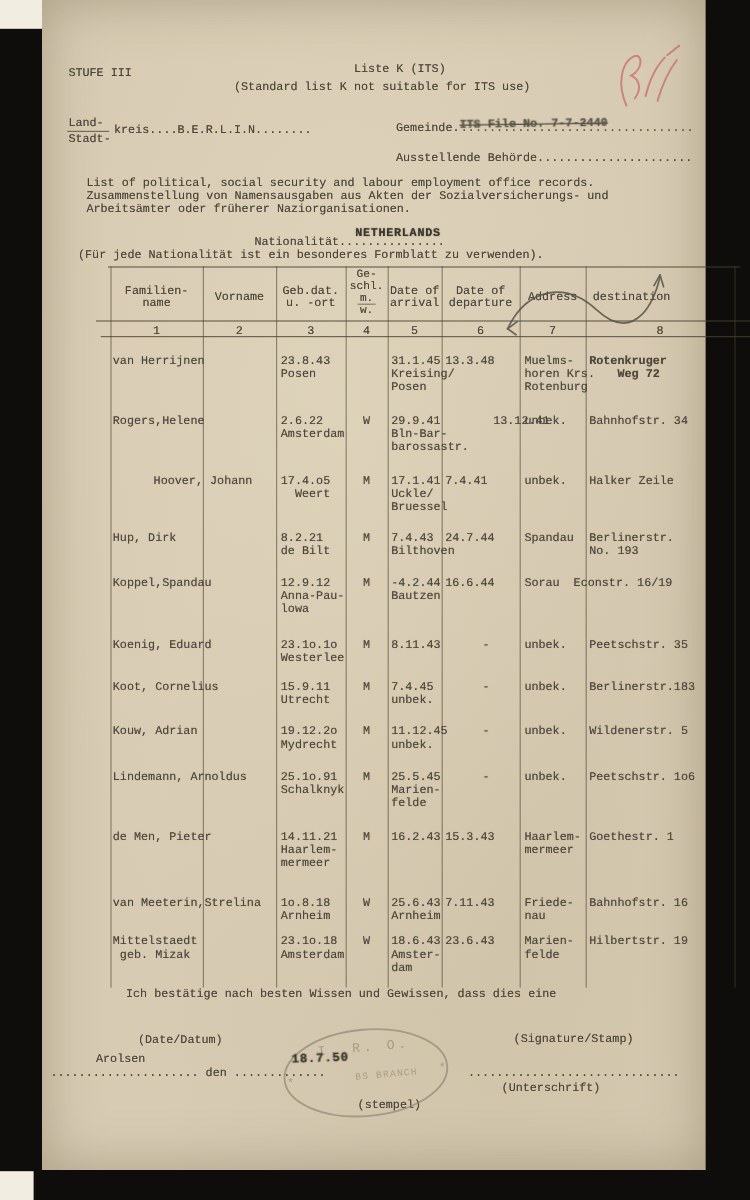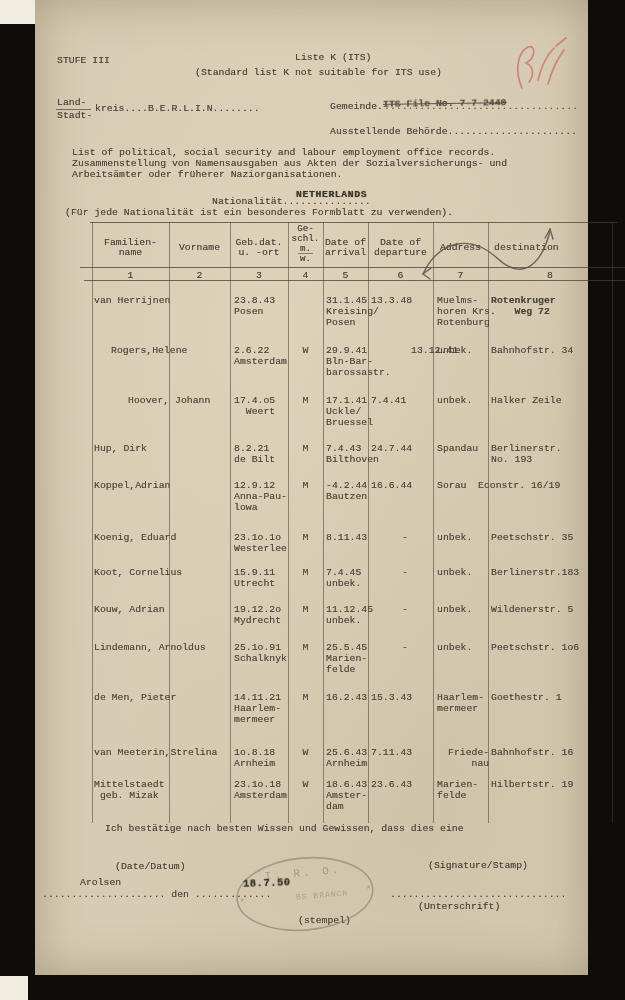--- a/index.html
+++ b/index.html
@@ -122,7 +122,7 @@
     Weg 72</div>
         </div>
         <div style="position: absolute; left: 0px; top: 124px; width: 523px;">
-          <div class="cell" style="left: 2px; top: 0px; padding-left: 17px;">Rogers,Helene</div>
+          <div class="cell" style="left: 2px; top: 0px;">Rogers,Helene</div>
           <div class="cell" style="left: 142px; top: 0px;">2.6.22
 Amsterdam</div>
           <div class="cell center" style="left: 196px; top: 0px; width: 35px;">W</div>

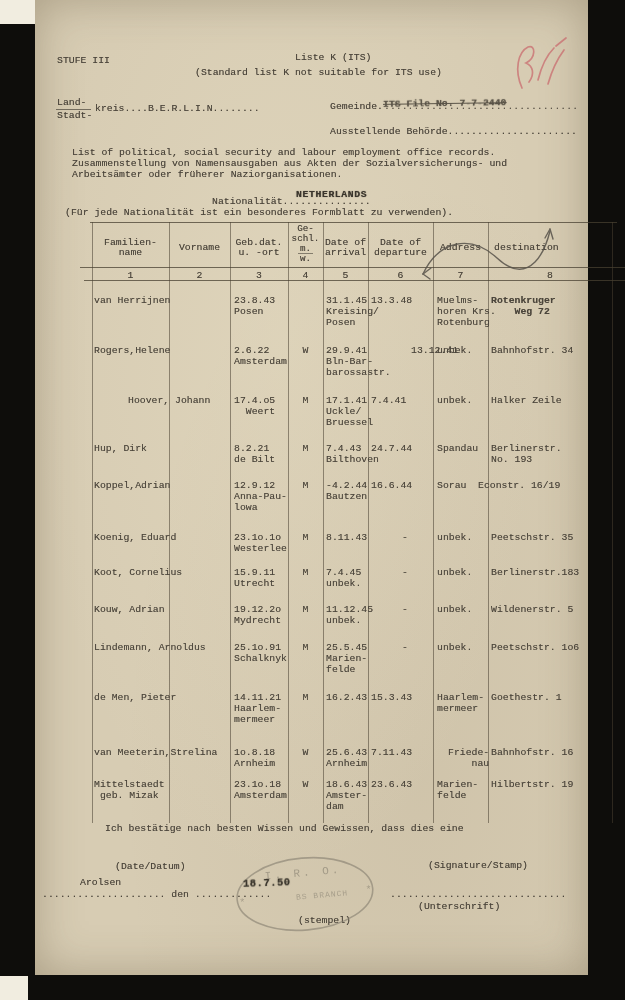--- a/index.html
+++ b/index.html
@@ -158,7 +158,7 @@
 No. 193</div>
         </div>
         <div style="position: absolute; left: 0px; top: 259px; width: 523px;">
-          <div class="cell" style="left: 2px; top: 0px;">Koppel,Adrian</div>
+          <div class="cell" style="left: 2px; top: 0px;">Koppel,Spandau</div>
           <div class="cell" style="left: 142px; top: 0px;">12.9.12
 Anna-Pau-
 lowa</div>

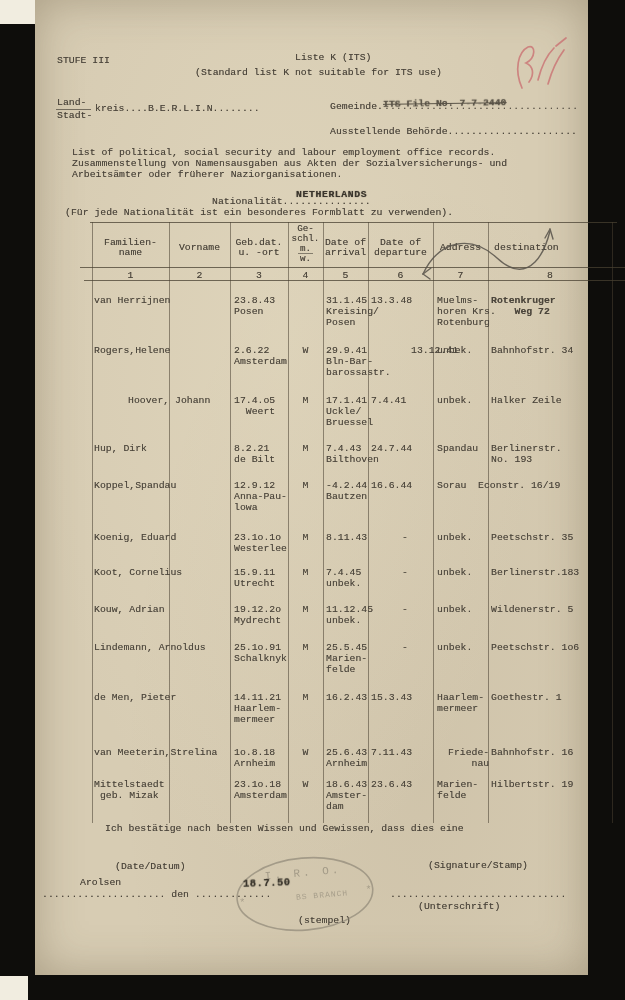--- a/index.html
+++ b/index.html
@@ -233,7 +233,7 @@
           <div class="cell" style="left: 234px; top: 0px;">25.6.43
 Arnheim</div>
           <div class="cell" style="left: 279px; top: 0px;">7.11.43</div>
-          <div class="cell" style="left: 356px; top: 0px; text-align: right;">Friede-
+          <div class="cell" style="left: 345px; top: 0px;">Friede-
 nau</div>
           <div class="cell" style="left: 399px; top: 0px;">Bahnhofstr. 16</div>
         </div>

